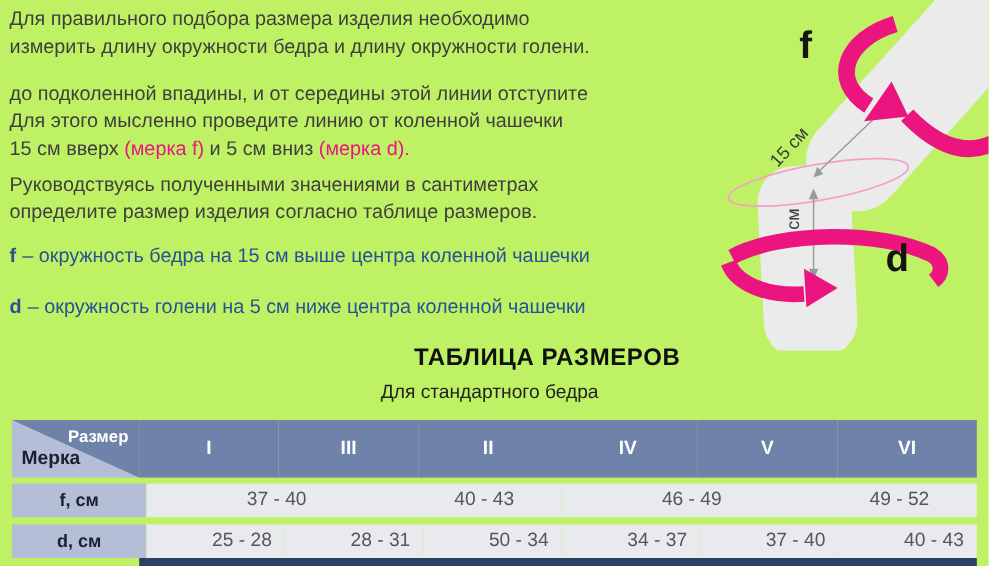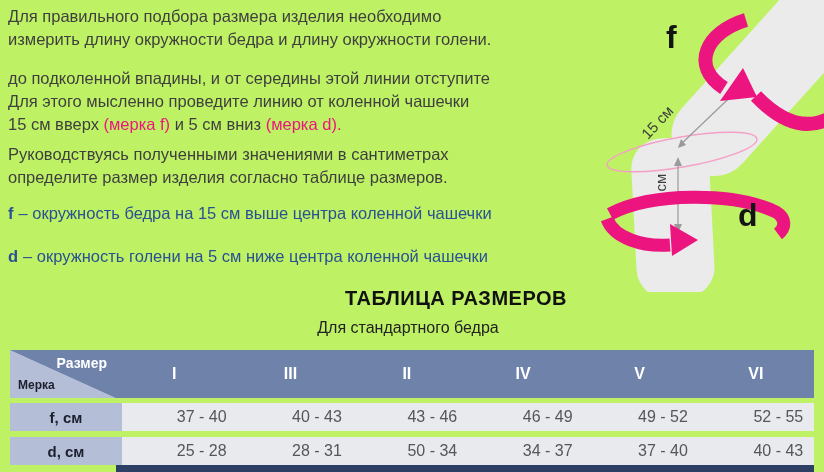--- a/index.html
+++ b/index.html
@@ -24,7 +24,7 @@
     background:linear-gradient(to top right,#b4bed6 49.6%,#6e82aa 50.4%);
   }
   .corner-top{position:absolute;top:5px;right:9px;font-size:14px;font-weight:bold;color:#fff;}
-  .corner-bottom{position:absolute;bottom:6px;left:8px;font-size:12px;font-weight:bold;color:#1c1f2e;}
+  .corner-bottom{position:absolute;bottom:6px;left:8px;font-size:16px;font-weight:bold;color:#1c1f2e;}
   .head-cell{flex:1;background:#6e82aa;color:#fff;font-weight:bold;font-size:16px;
     display:flex;align-items:center;justify-content:center;}
   .gap5{height:5px;}

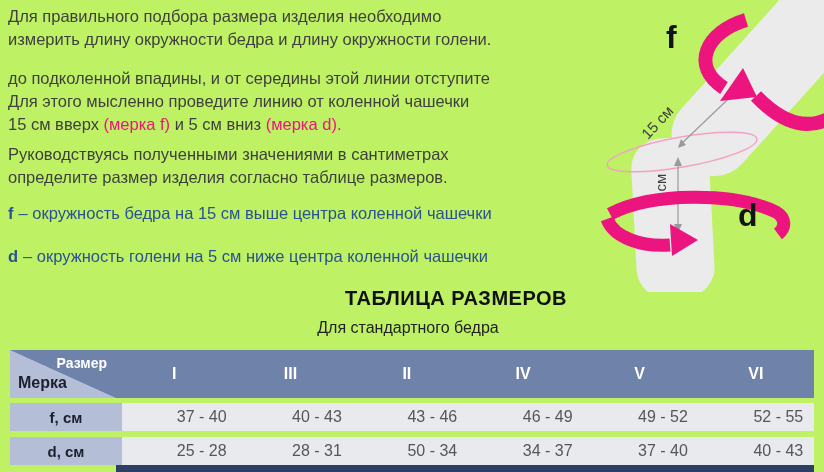--- a/index.html
+++ b/index.html
@@ -129,7 +129,6 @@
       <div class="label-cell">f, см</div>
       <div class="val-cell">37 - 40</div>
       <div class="val-cell">40 - 43</div>
-      <div class="val-cell">43 - 46</div>
       <div class="val-cell">46 - 49</div>
       <div class="val-cell">49 - 52</div>
       <div class="val-cell">52 - 55</div>

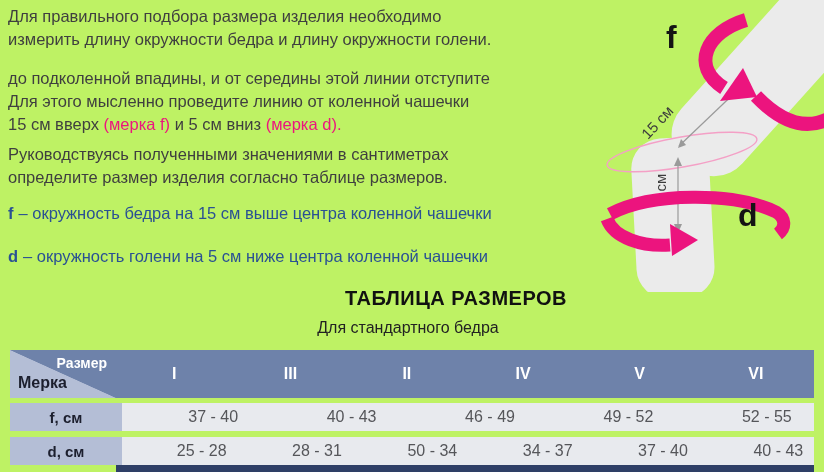--- a/index.html
+++ b/index.html
@@ -131,7 +131,6 @@
       <div class="val-cell">40 - 43</div>
       <div class="val-cell">46 - 49</div>
       <div class="val-cell">49 - 52</div>
-      <div class="val-cell">52 - 55</div>
     </div>
 
     <div class="gap6"></div>

